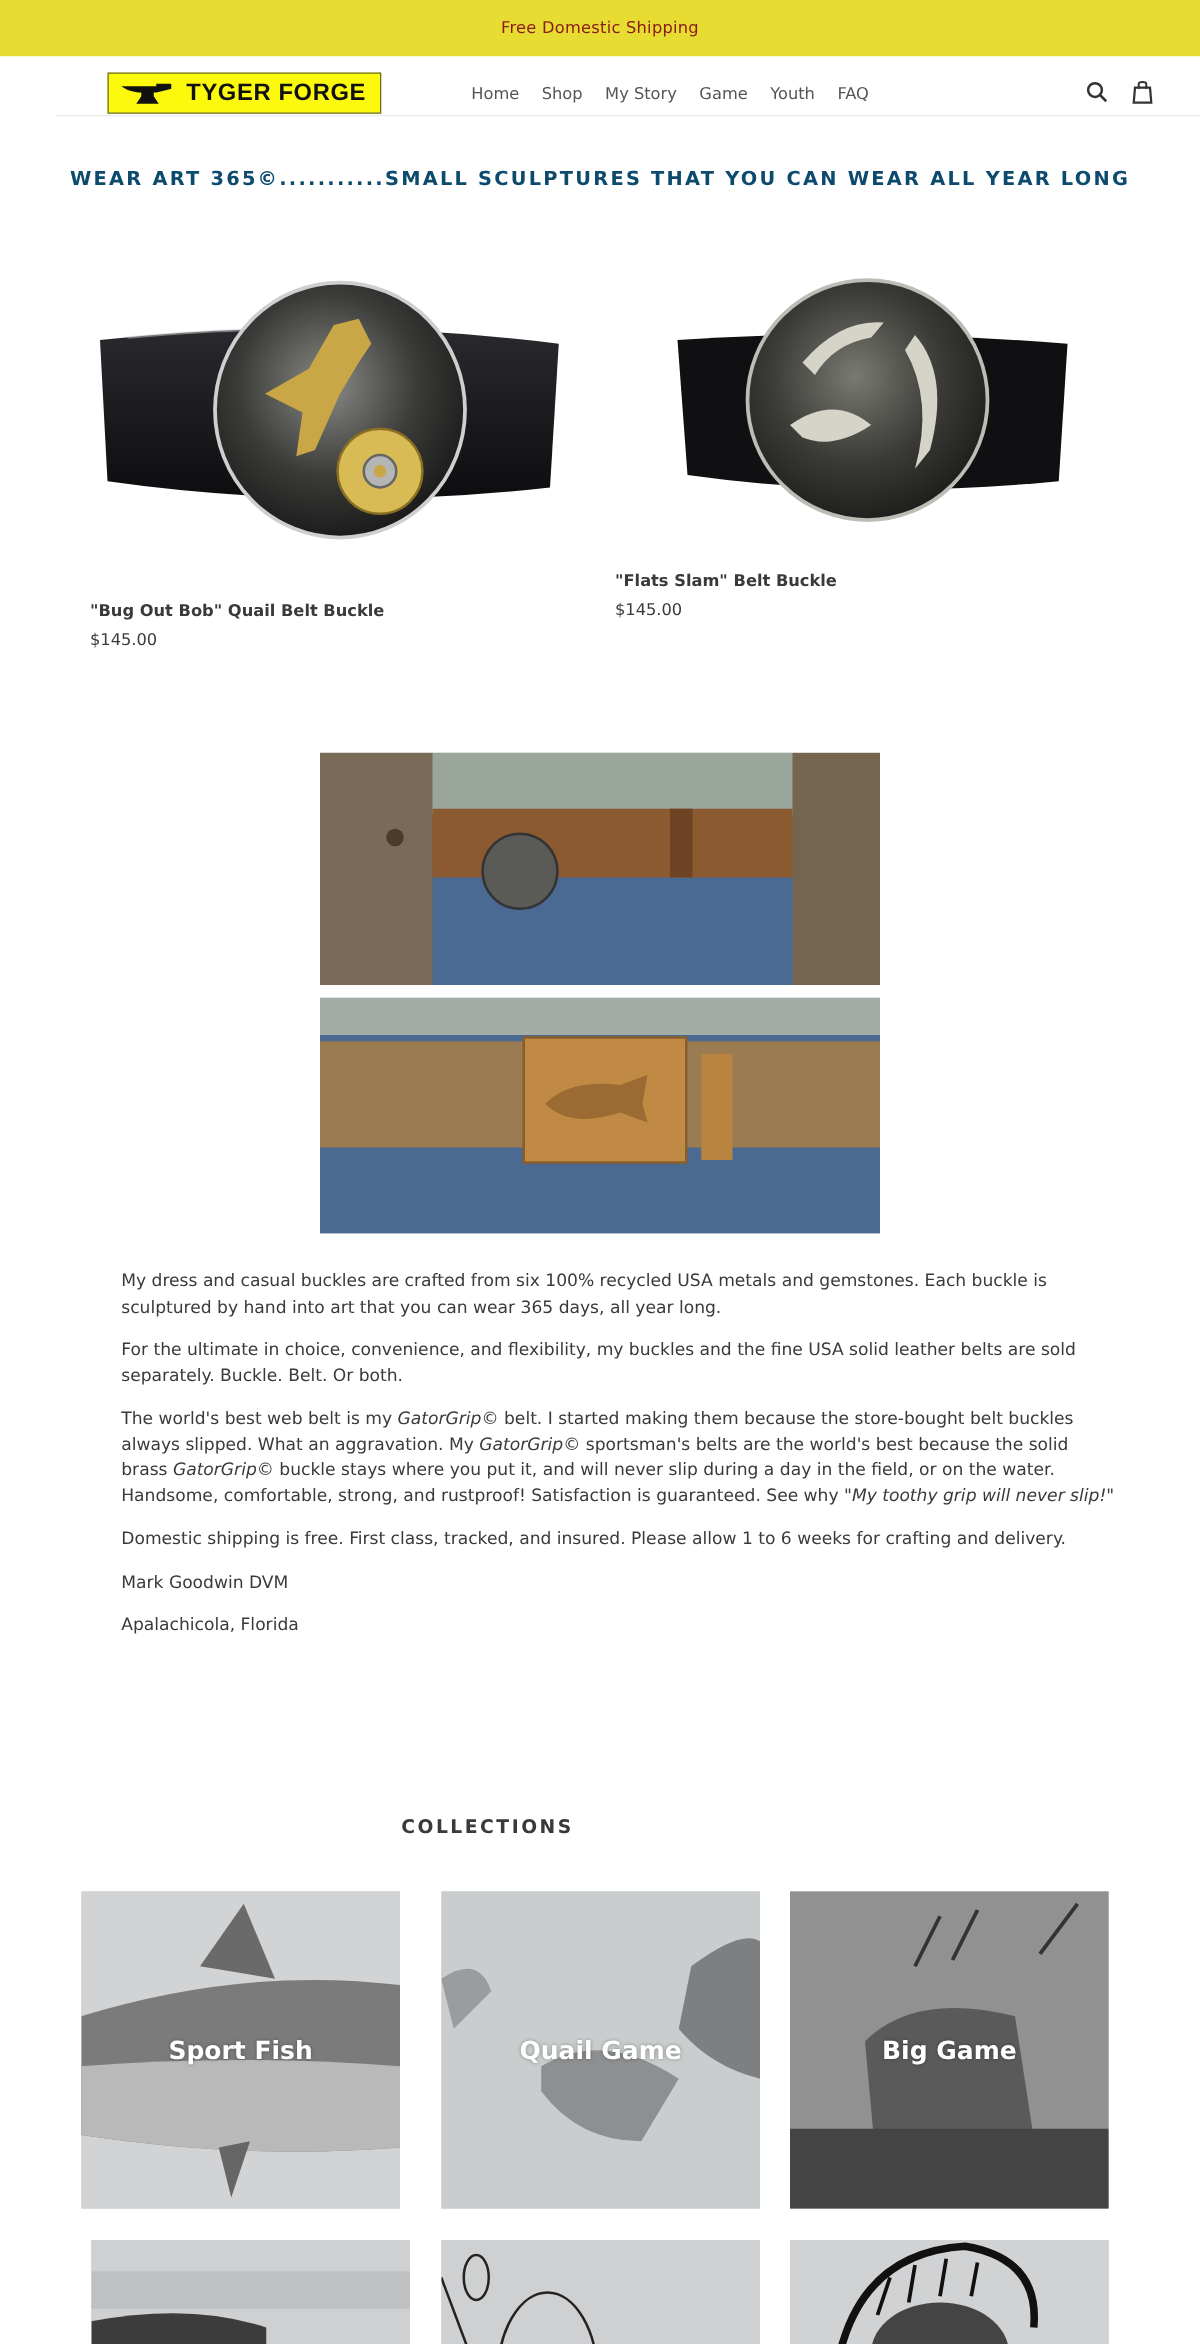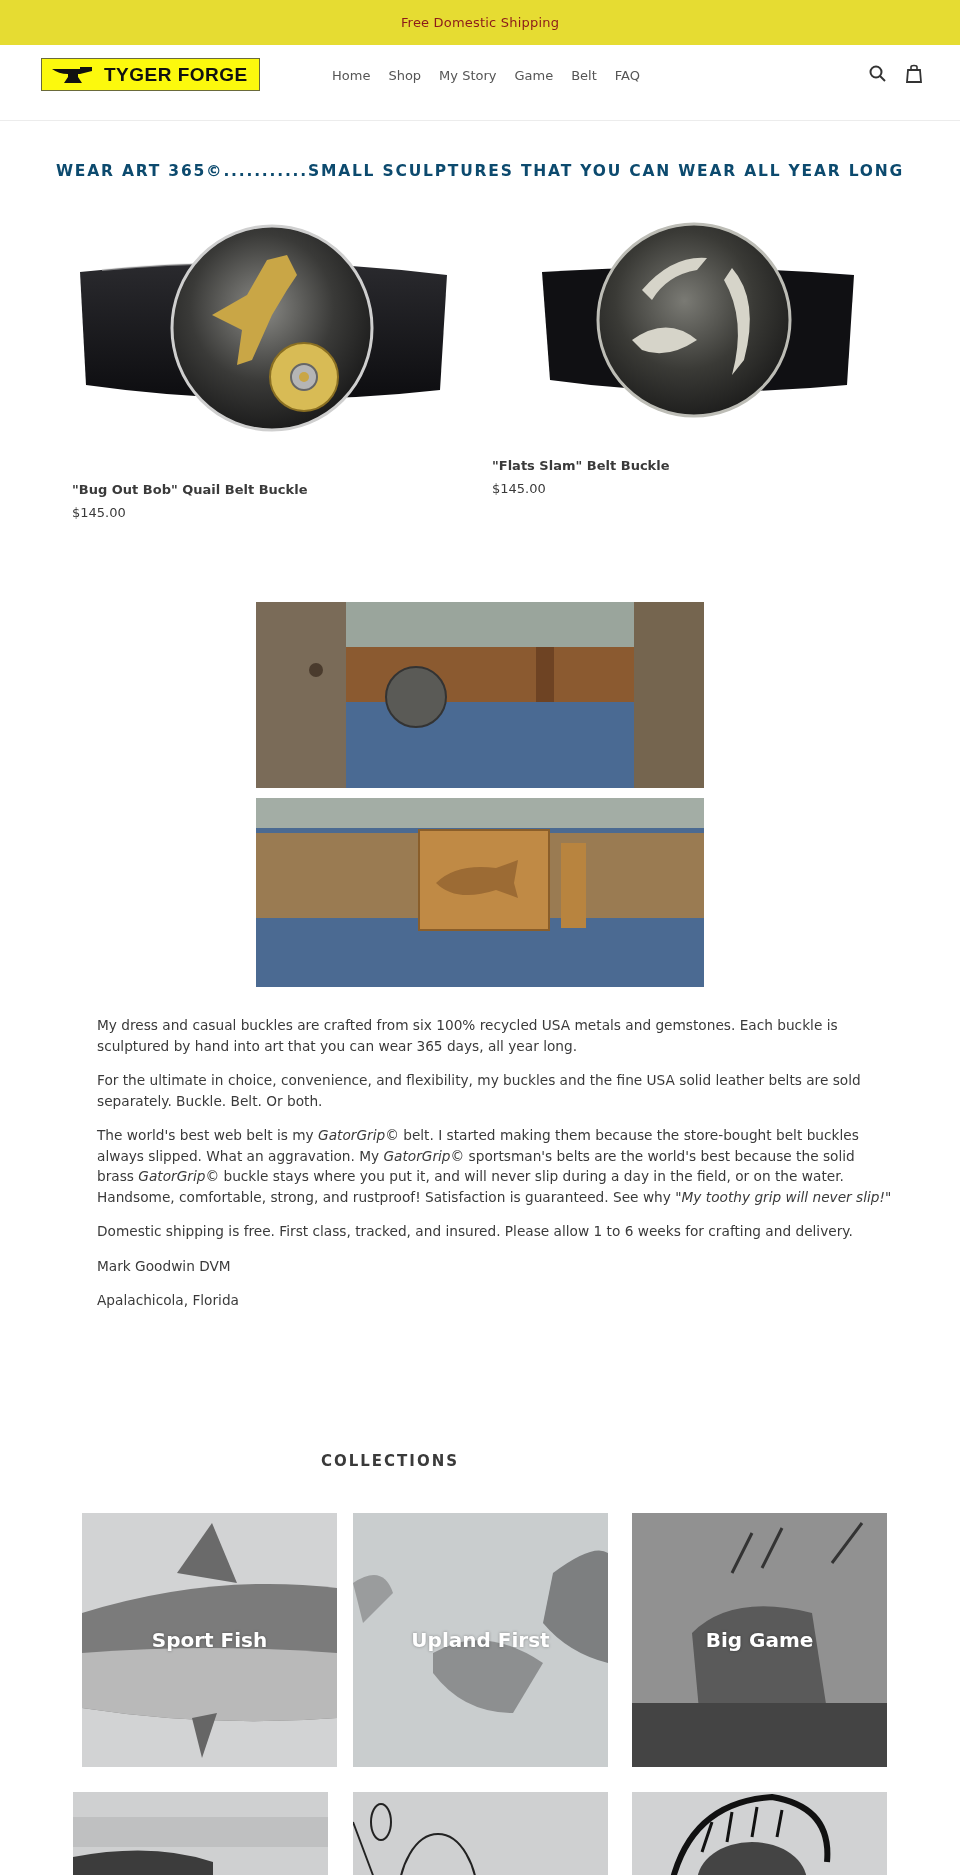--- a/index.html
+++ b/index.html
@@ -9,7 +9,7 @@
   .announce { height: 45px; background: #e6dc32; display: flex; align-items: center; justify-content: center; }
   .announce span { color: #8b1a1a; font-size: 13px; font-weight: 500; letter-spacing: 0.2px; }
 
-  .header { height: 76px; border-bottom: 1px solid #ececec; position: relative; display: flex; align-items: center; }
+  .header { height: 48px; border-bottom: 1px solid #ececec; position: relative; display: flex; align-items: center; margin-left: 45px; }
   .logo { position: absolute; left: 41px; top: 13px; width: 219px; height: 33px; background: #fcf90d; border: 1.5px solid #6a6a3a; display: flex; align-items: center; padding-left: 8px; }
   .logo svg { width: 44px; height: 18px; }
   .logo-text { font-family: "Liberation Sans", sans-serif; font-weight: bold; font-size: 19px; color: #111; margin-left: 10px; letter-spacing: 0.5px; }

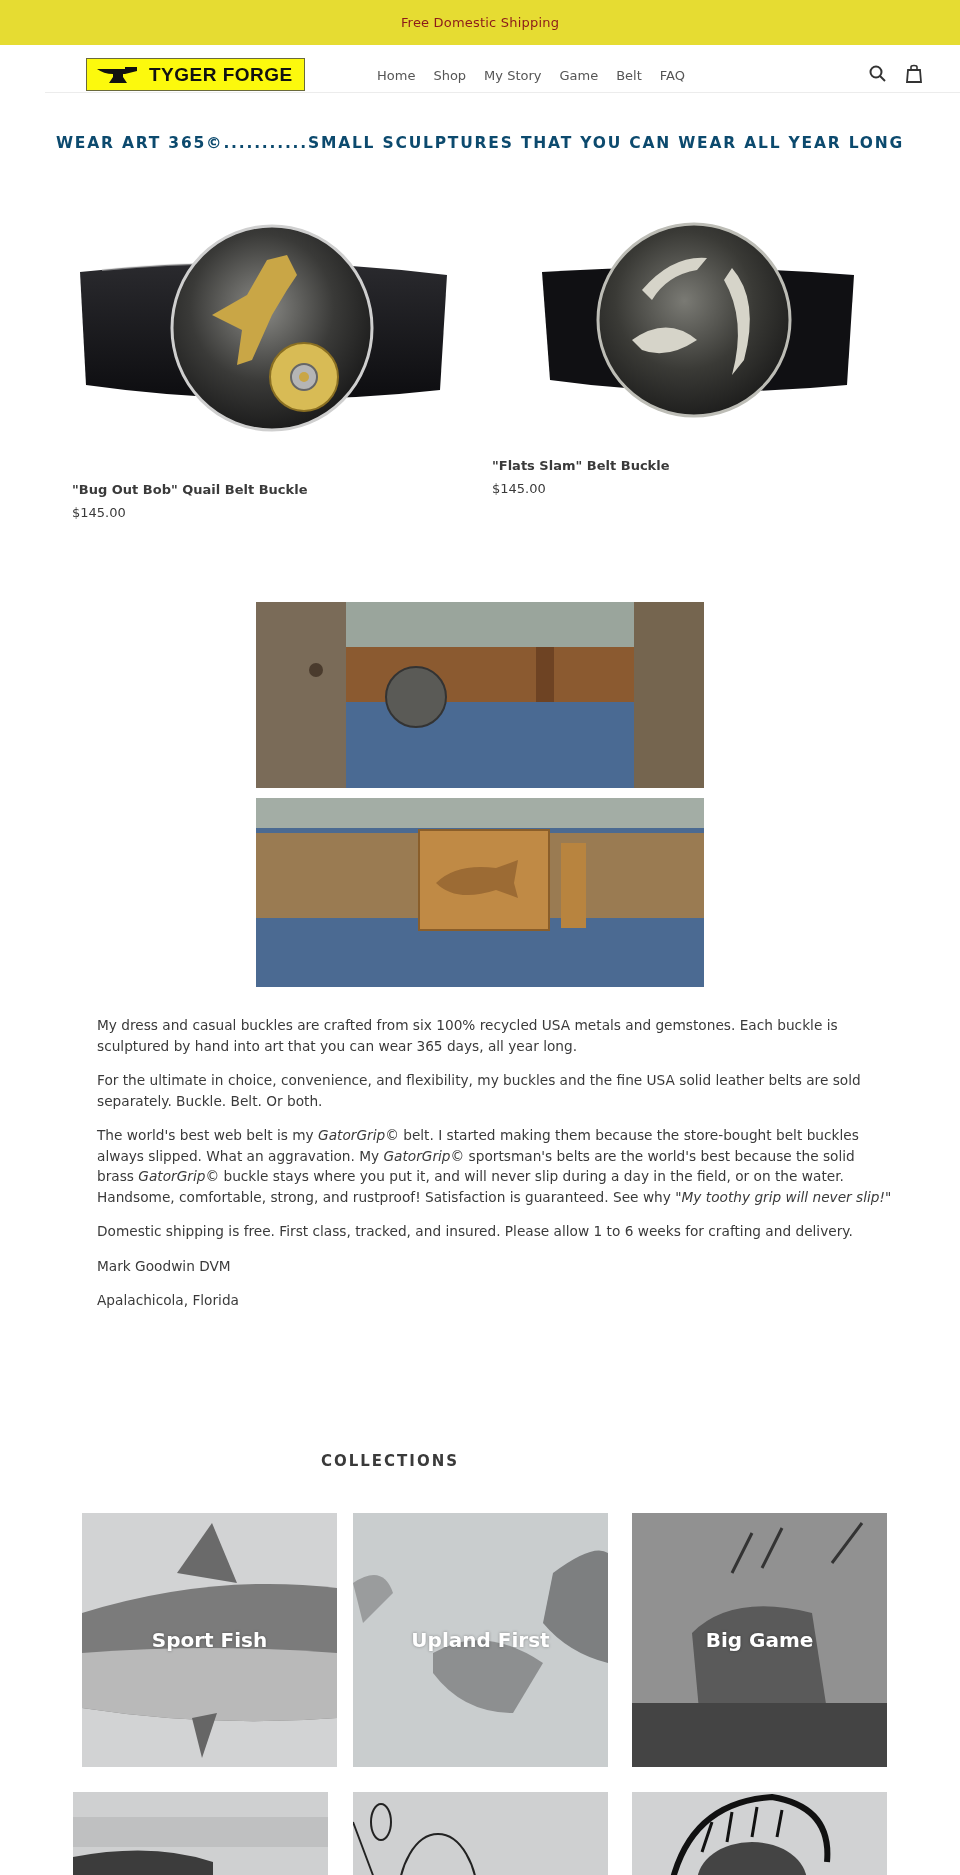--- a/index.html
+++ b/index.html
@@ -53,7 +53,7 @@
     <a href="#">Shop</a>
     <a href="#">My Story</a>
     <a href="#">Game</a>
-    <a href="#">Belt</a>
+    <a href="#">Youth</a>
     <a href="#">FAQ</a>
   </nav>
   <div class="header-icons">

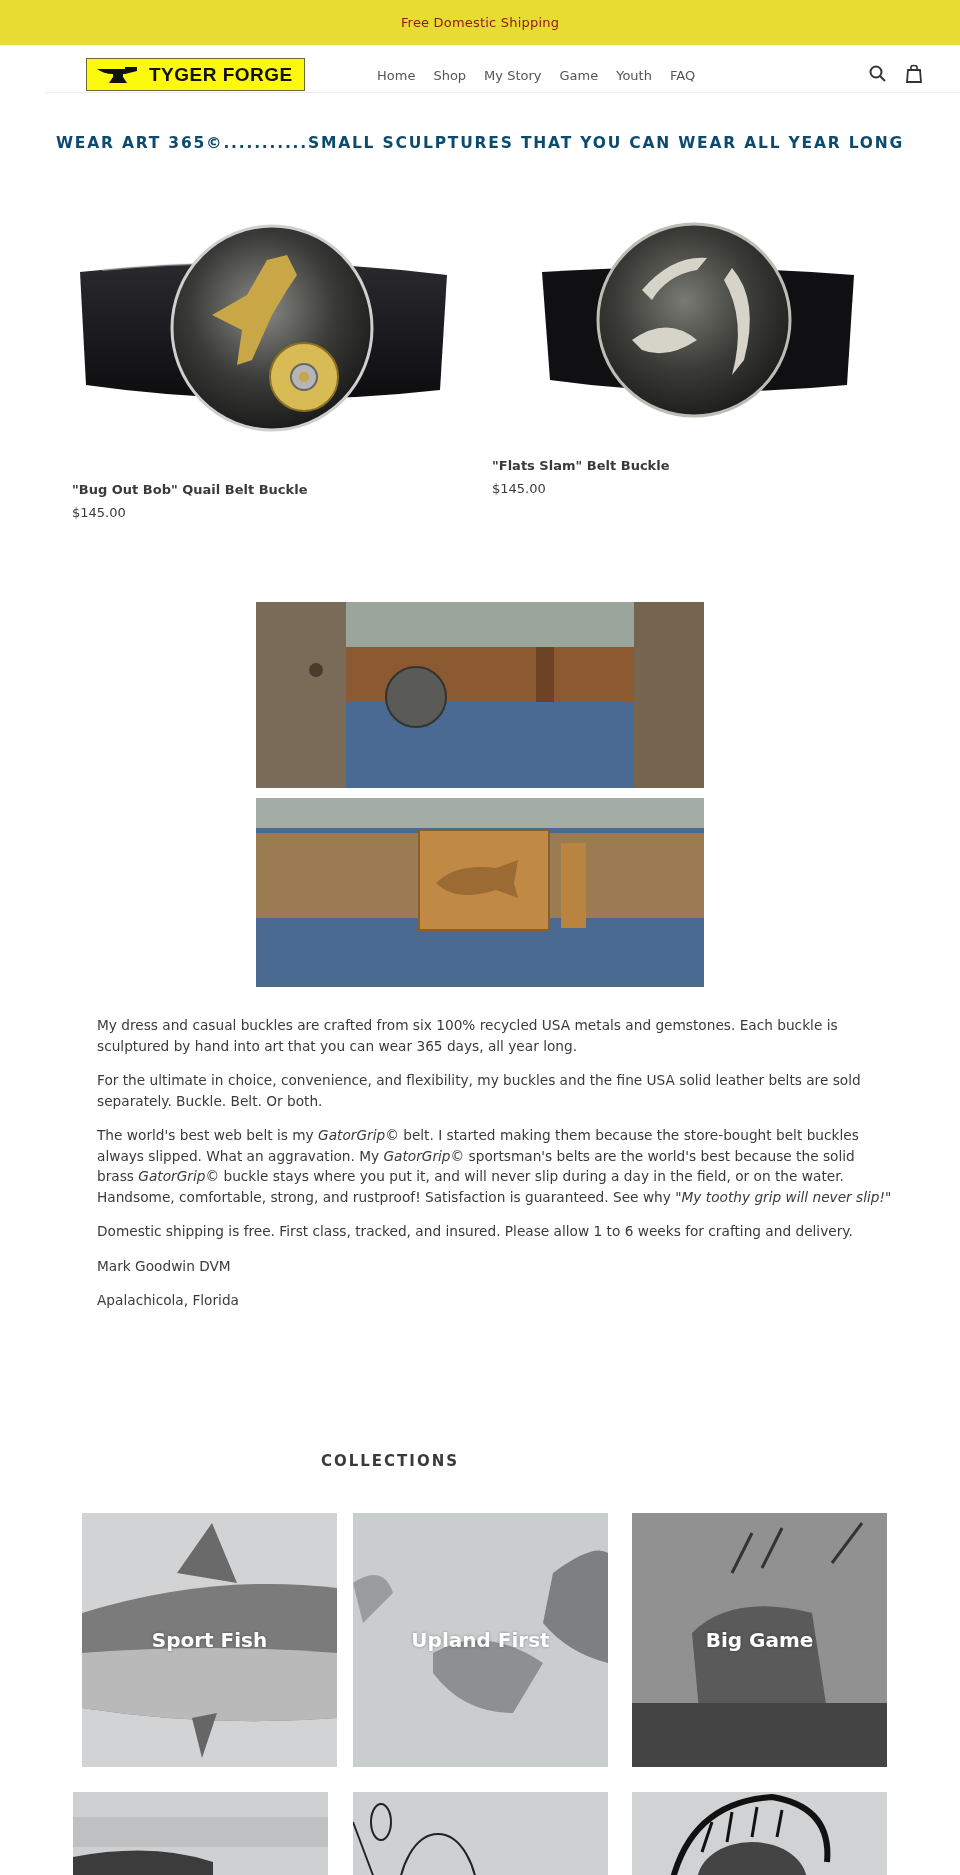--- a/index.html
+++ b/index.html
@@ -157,7 +157,7 @@
 
 <div class="collections-title">COLLECTIONS</div>
 
-<div class="coll" style="left:82px; top:1513px;">
+<div class="coll" style="left:65px; top:1513px;">
   <svg width="255" height="254" viewBox="0 0 255 254" style="position:absolute;left:0;top:0;">
     <rect width="255" height="254" fill="#d2d3d4"></rect>
     <path d="M0 100 Q130 60 255 75 L255 205 Q130 215 0 195 Z" fill="#7b7b7b"></path>

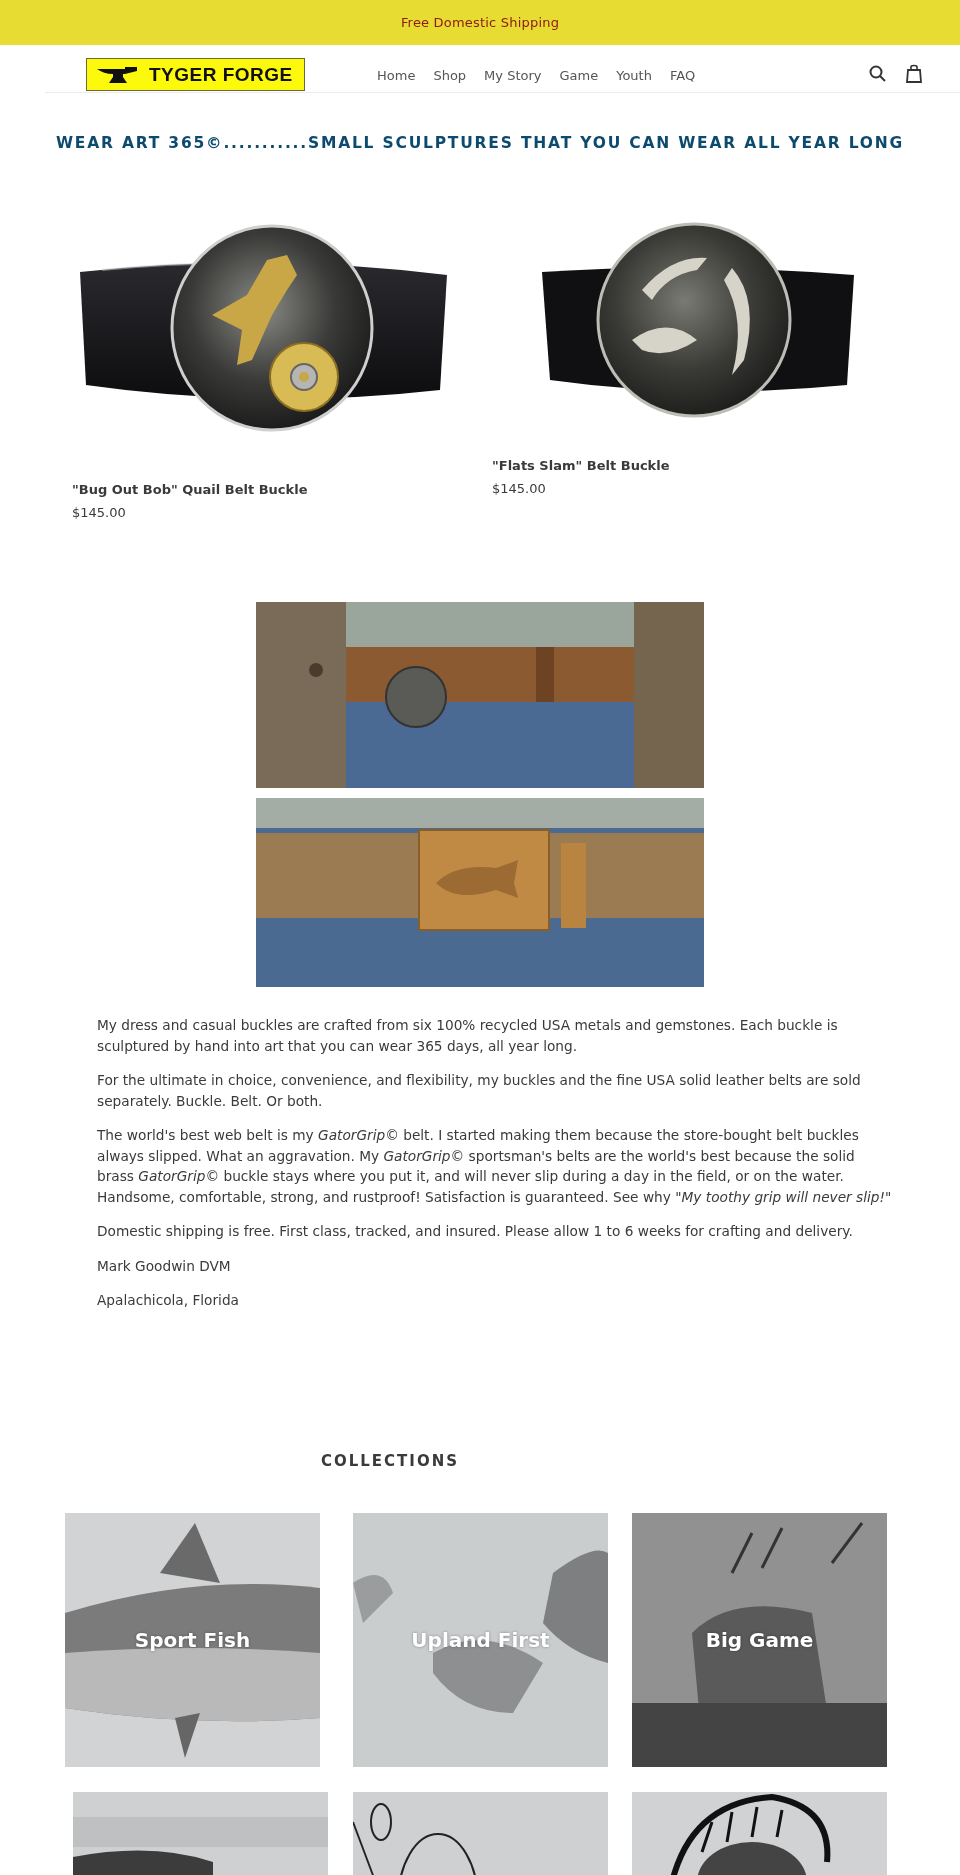--- a/index.html
+++ b/index.html
@@ -174,7 +174,7 @@
     <path d="M80 140 Q130 110 190 150 L160 200 Q110 200 80 160 Z" fill="#8d8f90"></path>
     <path d="M0 70 Q30 50 40 80 L10 110 Z" fill="#9a9c9d"></path>
   </svg>
-  <div class="coll-label">Upland First</div>
+  <div class="coll-label">Quail Game</div>
 </div>
 <div class="coll" style="left:632px; top:1513px;">
   <svg width="255" height="254" viewBox="0 0 255 254" style="position:absolute;left:0;top:0;">

